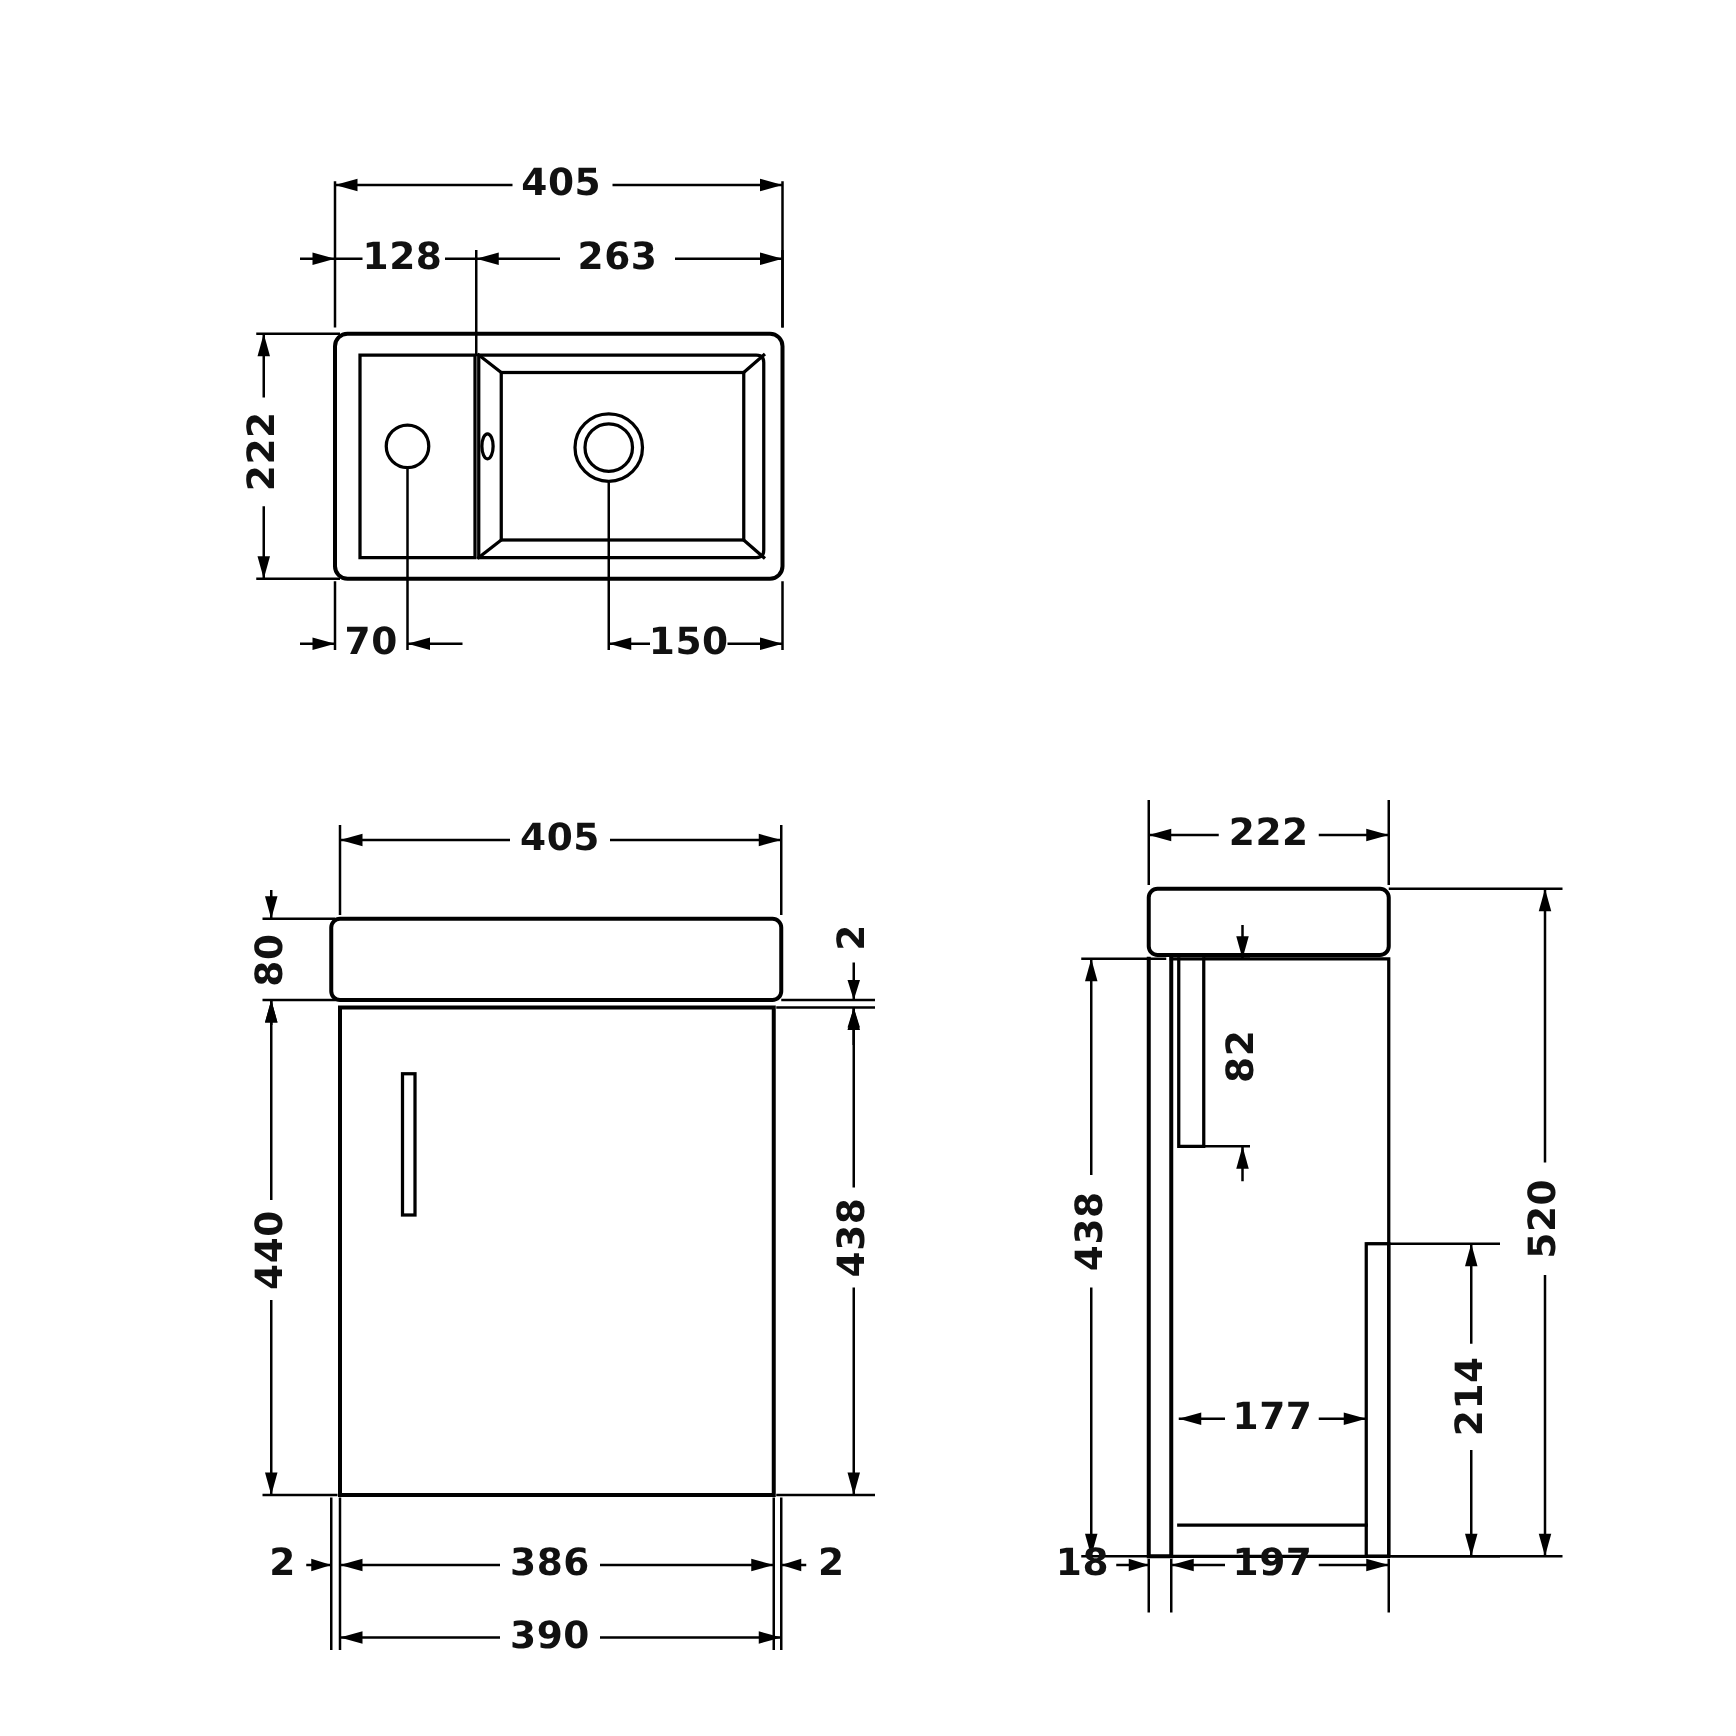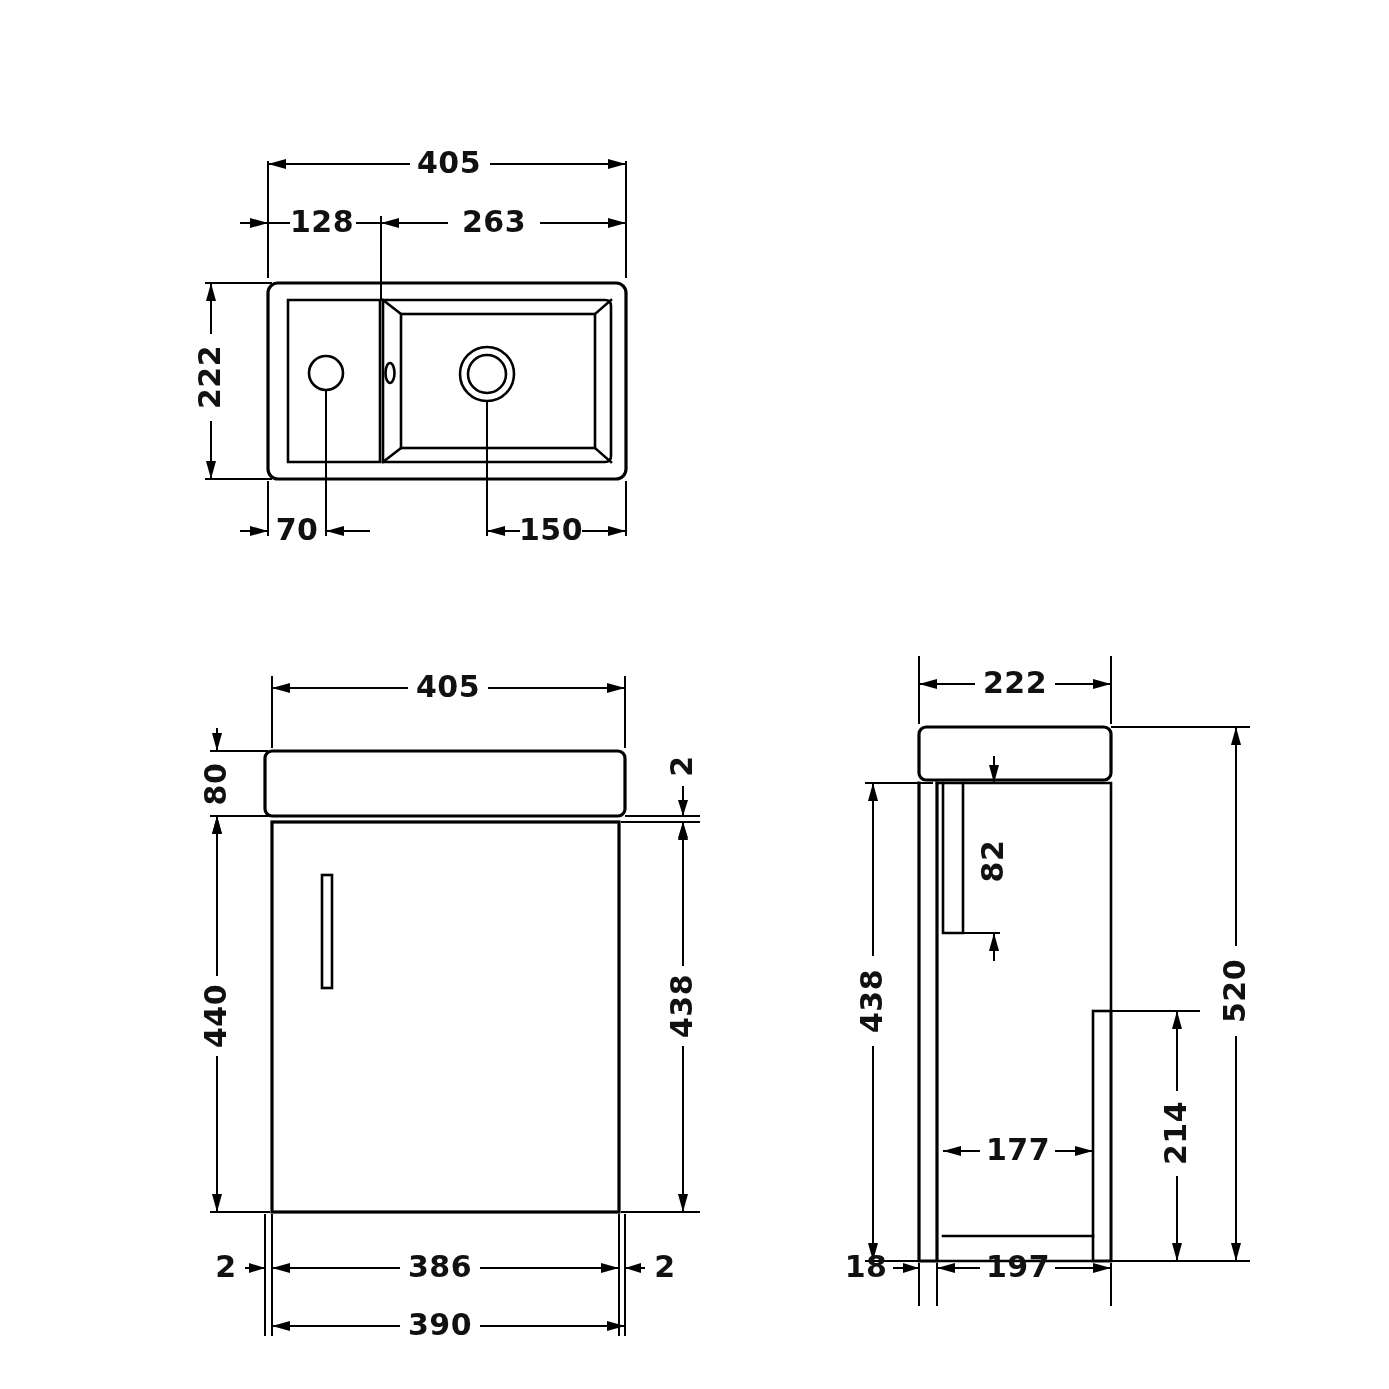--- a/index.html
+++ b/index.html
@@ -18,7 +18,6 @@
     width: 1389px;
     height: 1252px;
     background: #0ea5e9;
-    margin-top: 16px;
   }
   svg#tech-drawing {
     display: block;

